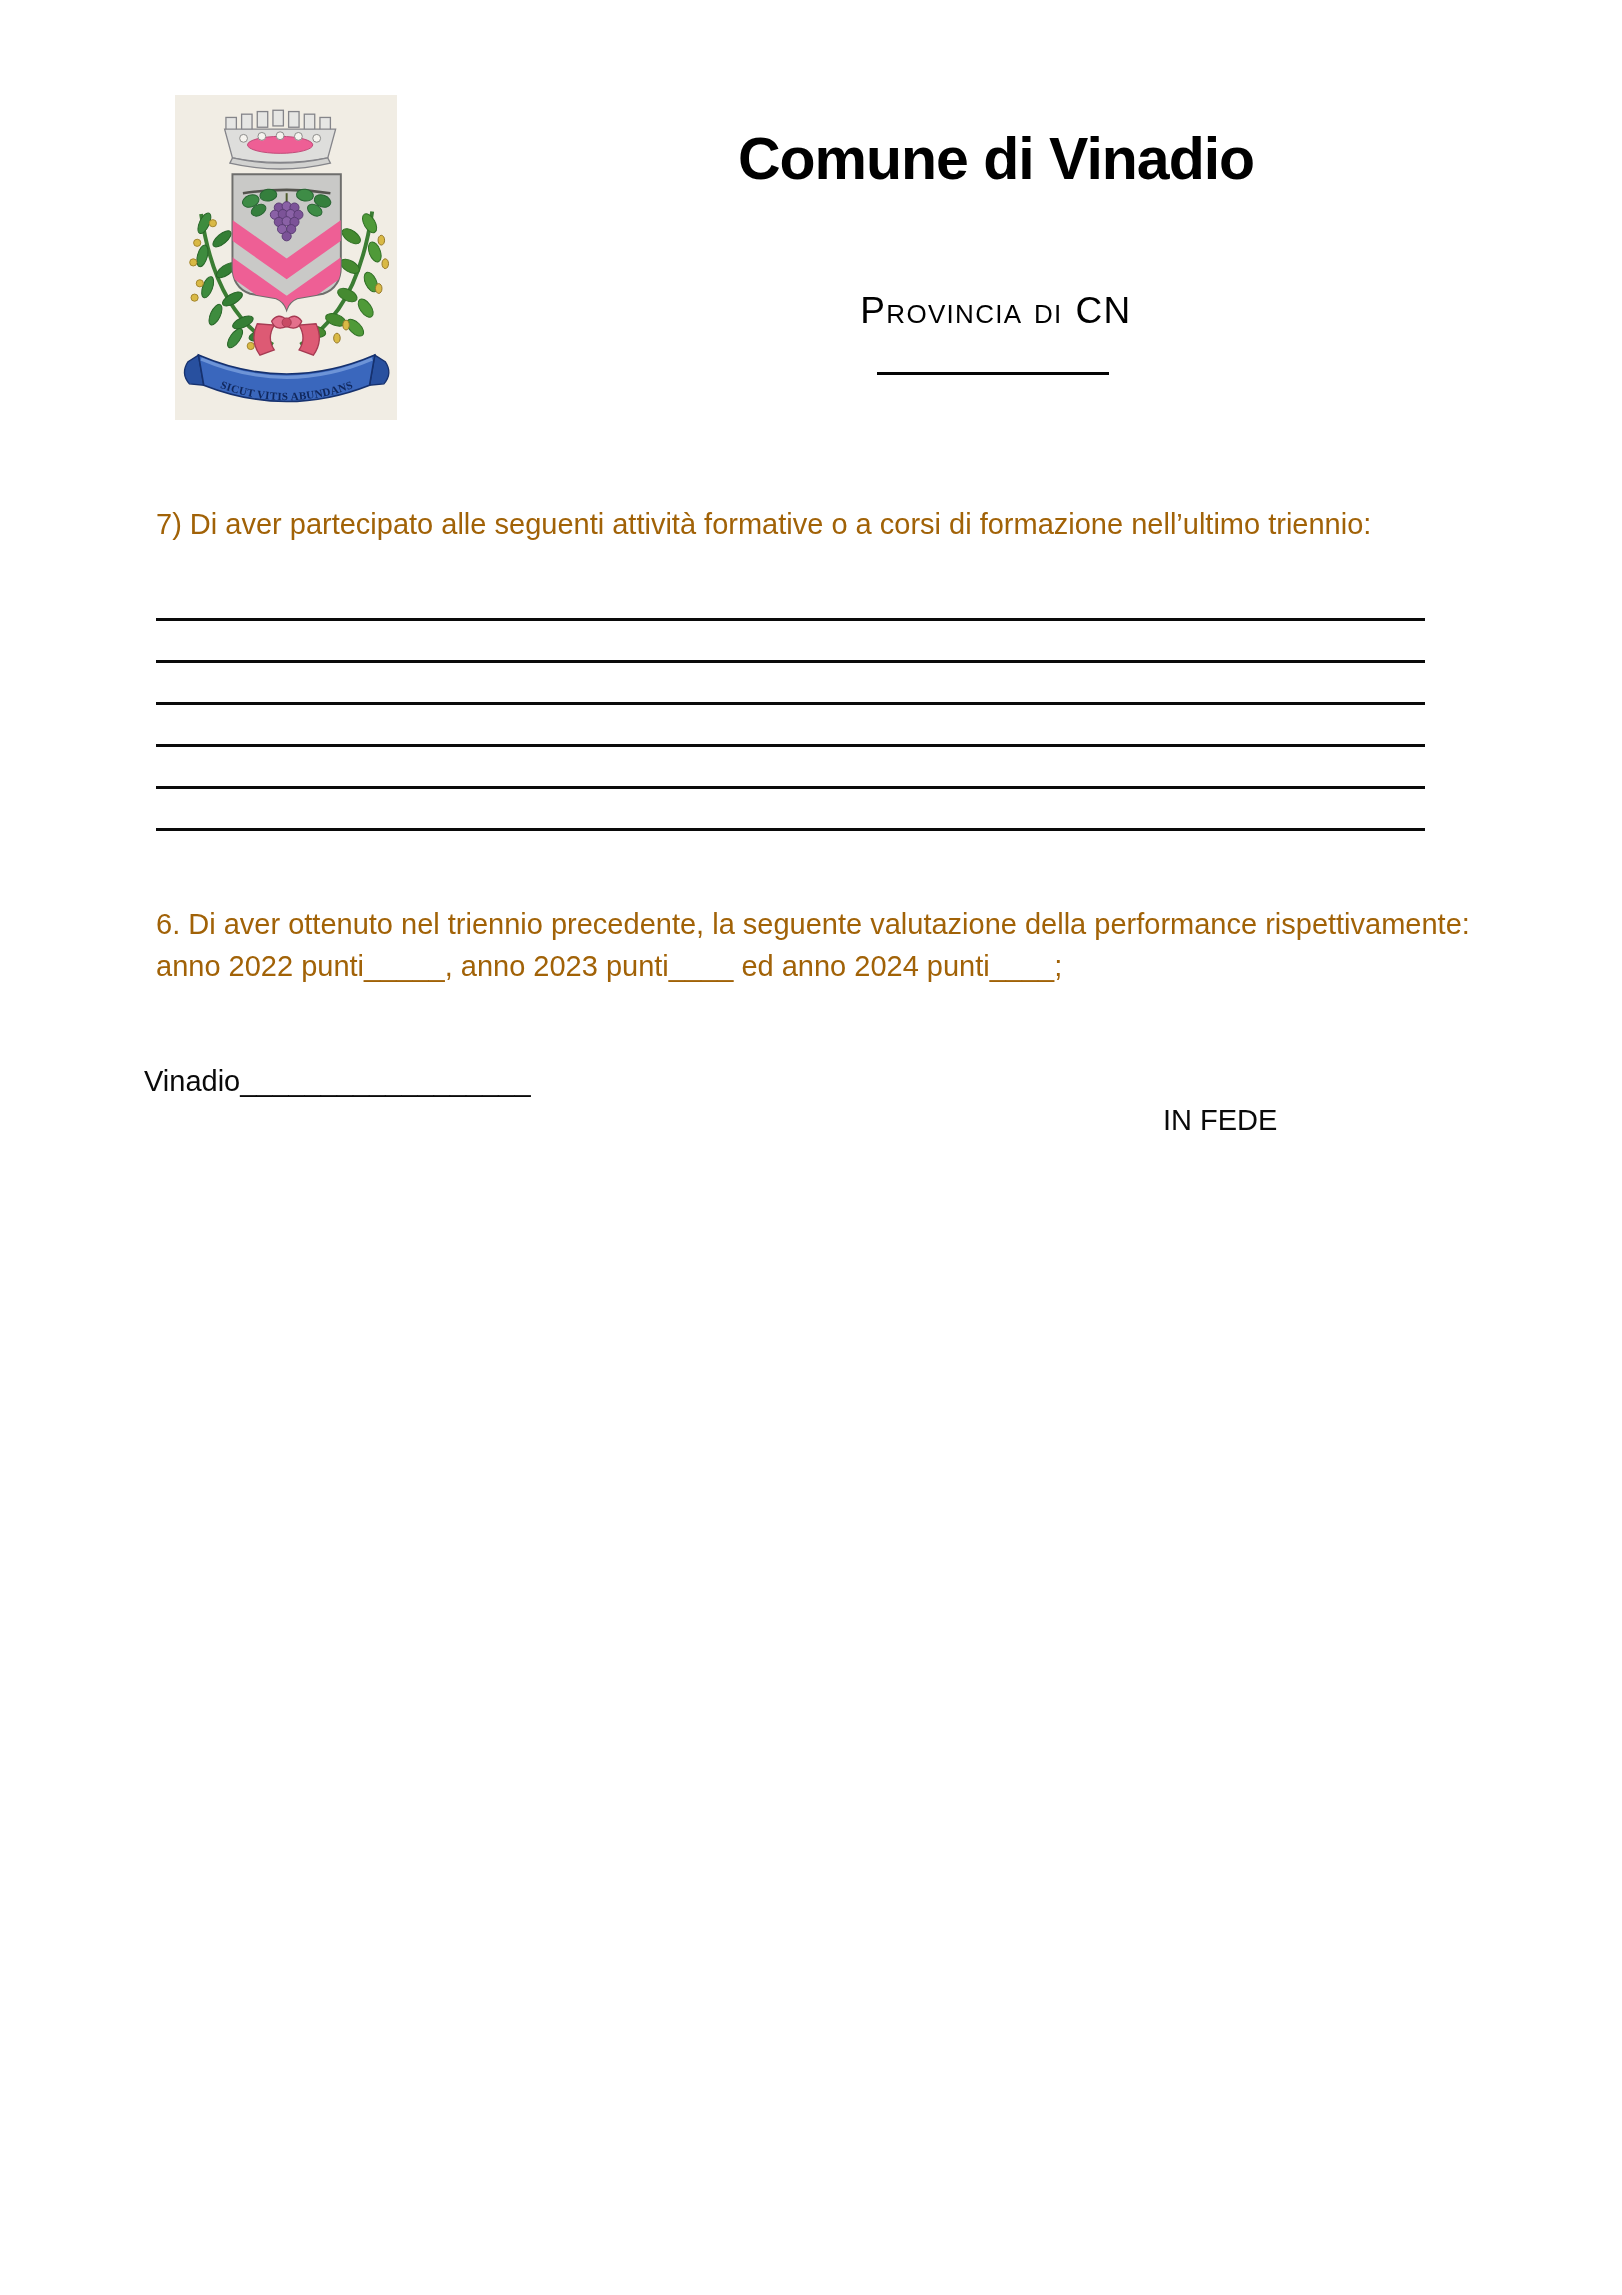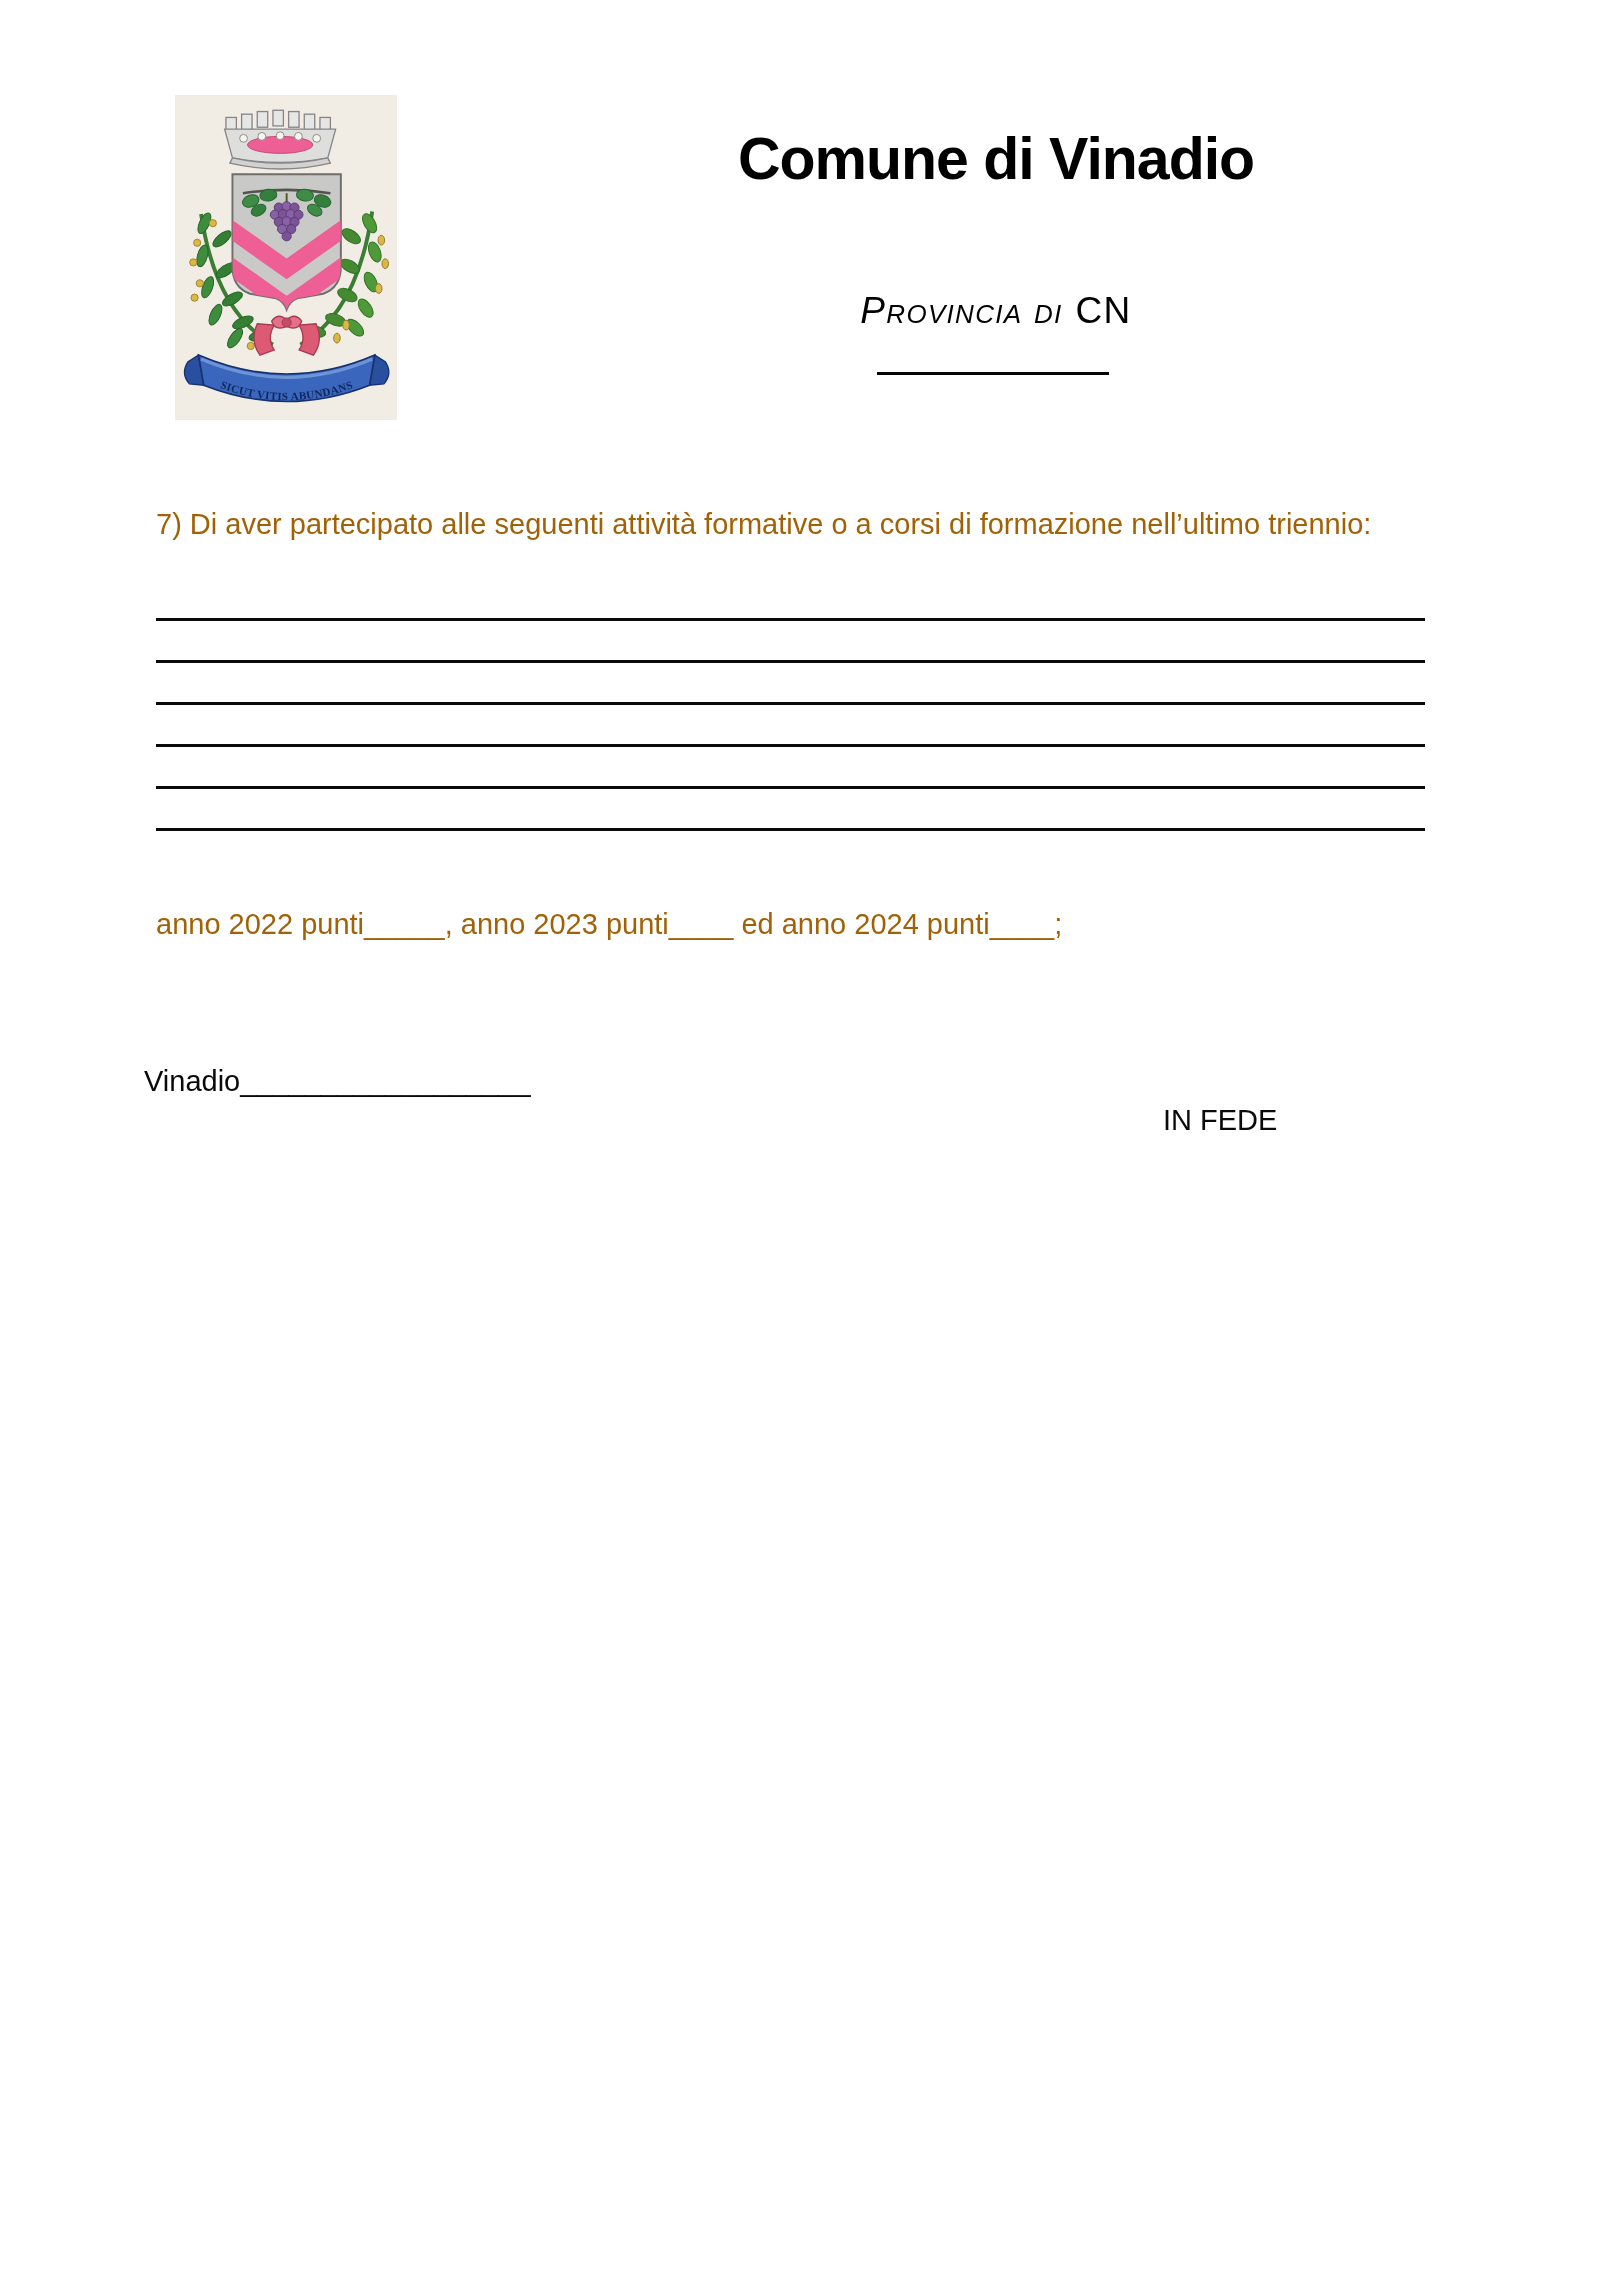--- a/index.html
+++ b/index.html
@@ -31,7 +31,7 @@
     text-align:center;font-size:37px;line-height:1;color:#000;
     letter-spacing:1.3px;white-space:nowrap;
   }
-  .province-line .smallcaps{font-variant:small-caps;font-style:italic;}
+  .province-line .smallcaps{font-variant:small-caps;}
   .province-line .code{margin-left:13px;}
   .province-underline{
     position:absolute;left:877px;top:372px;width:232px;height:0;

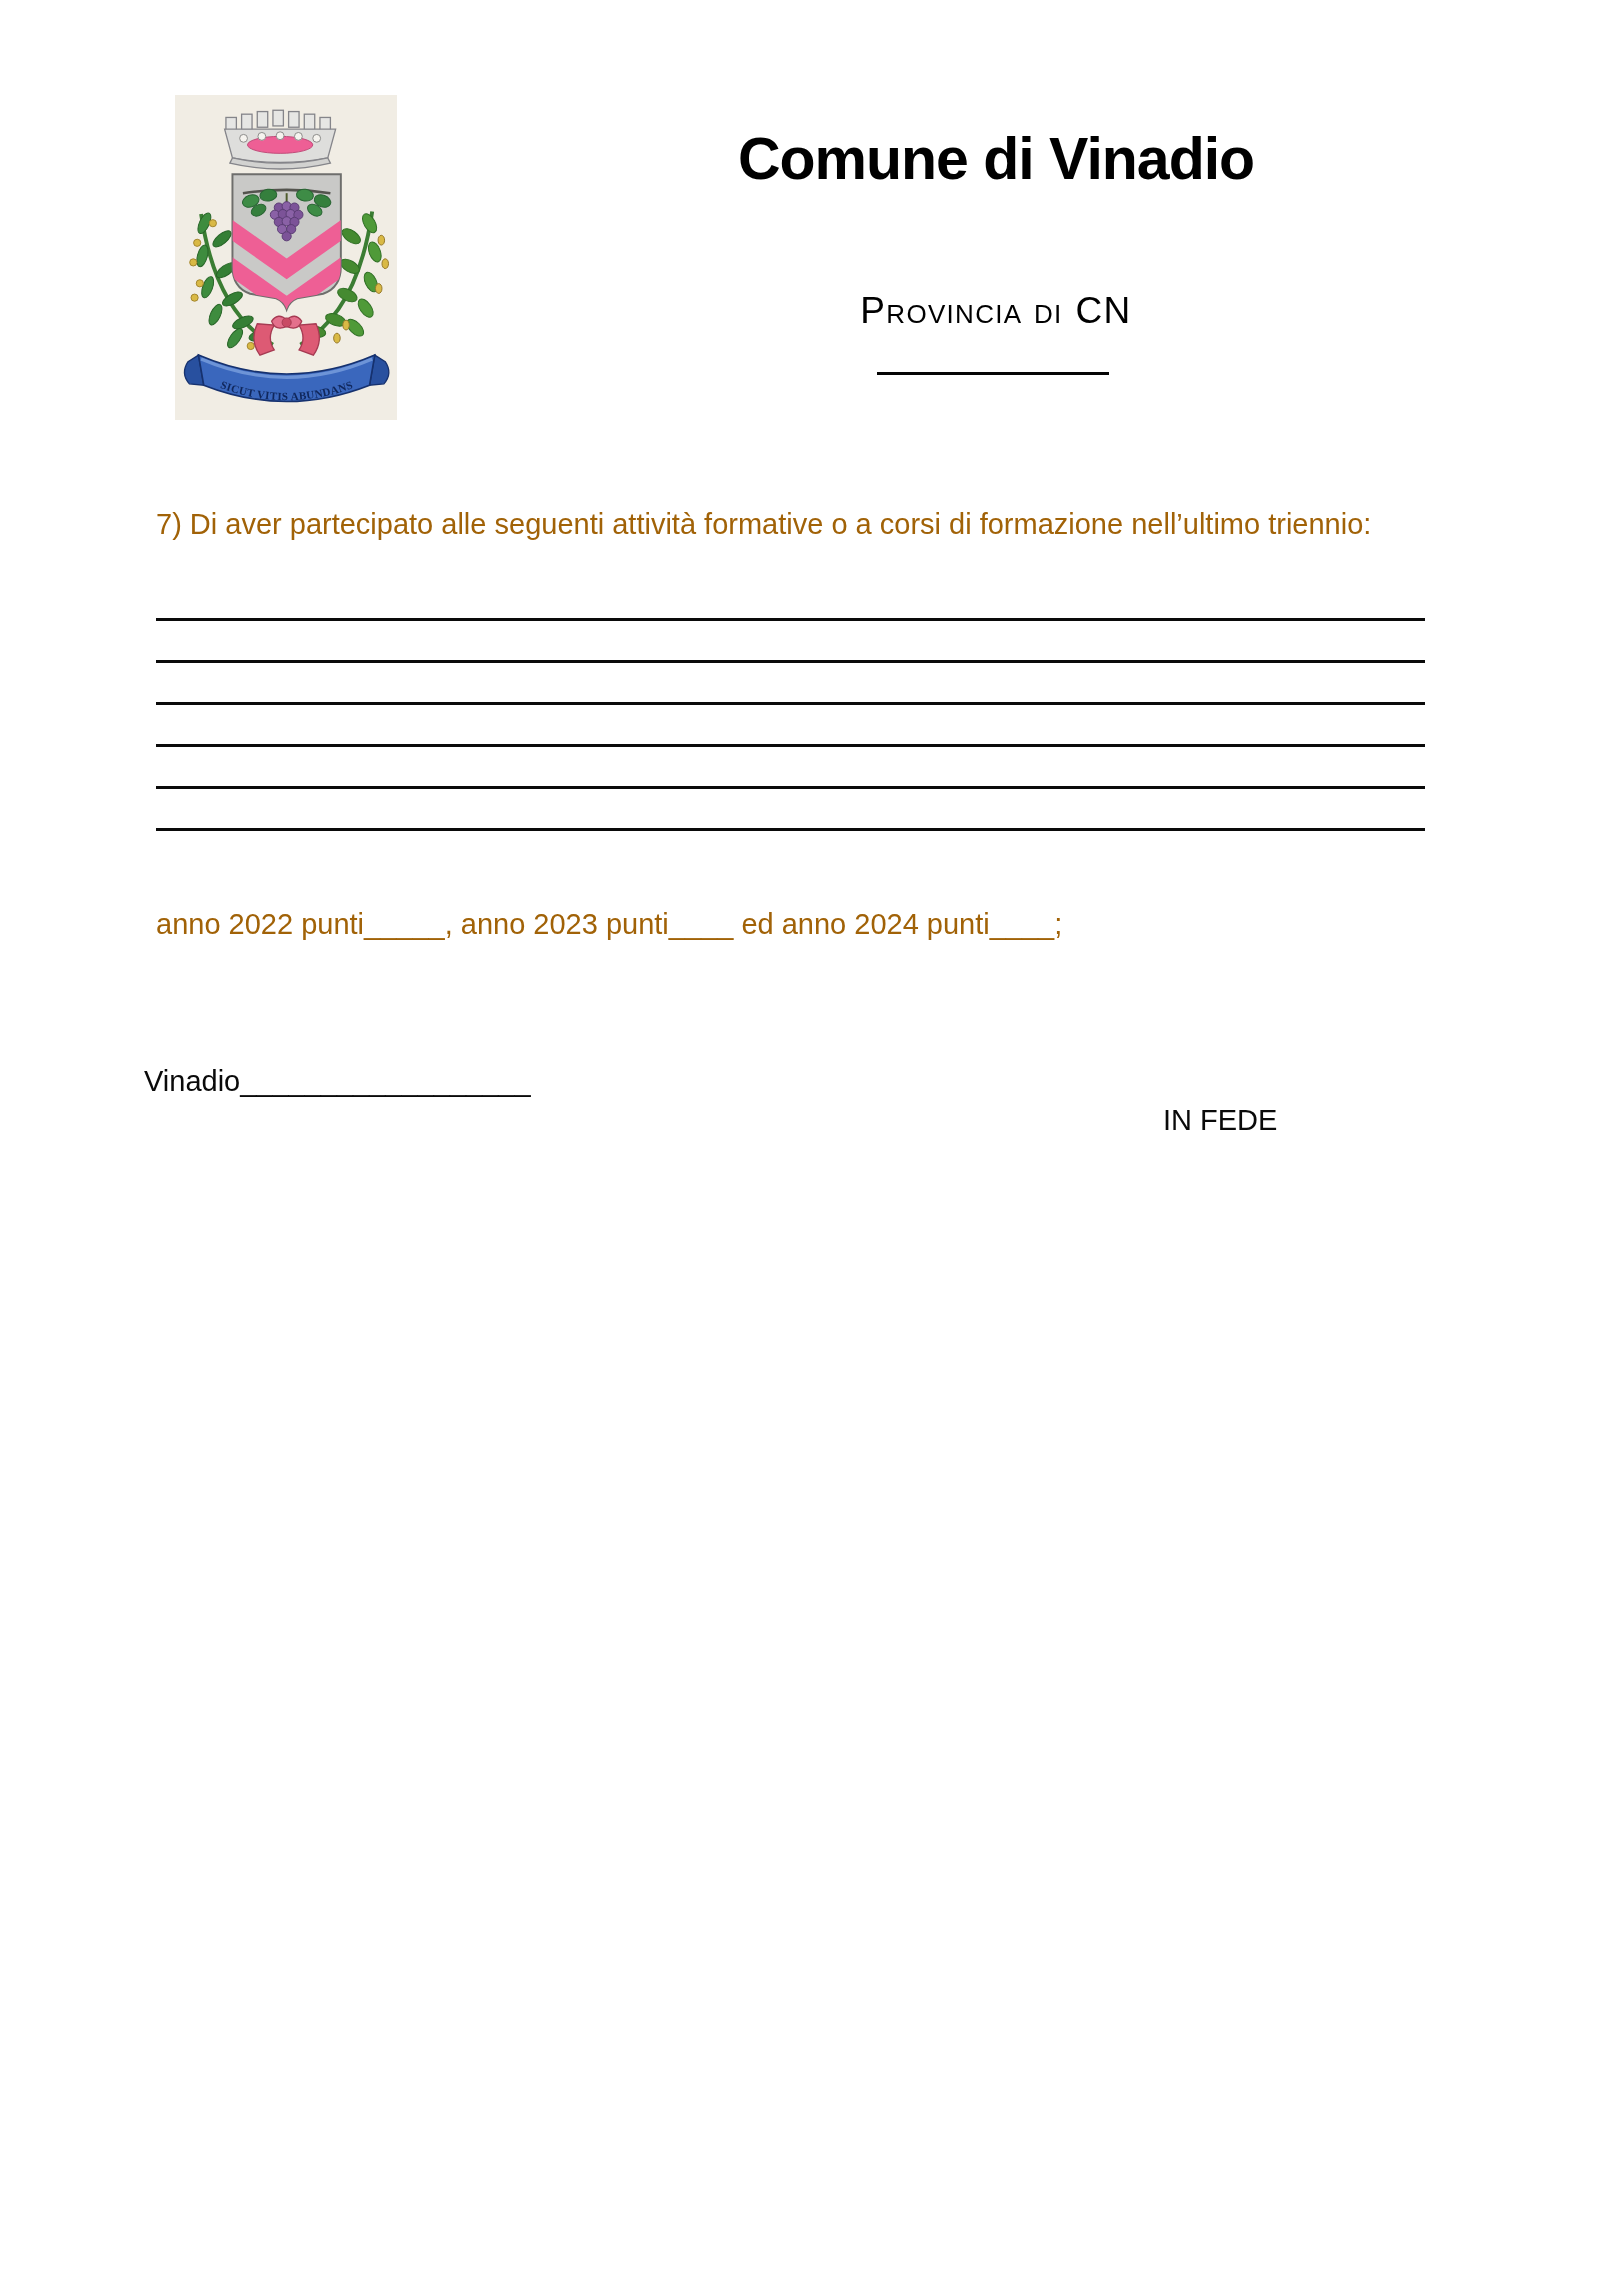--- a/index.html
+++ b/index.html
@@ -201,6 +201,7 @@
     </div>
 
   <div class="para para6">
+    <div class="line">6. Di aver ottenuto nel triennio precedente, la seguente valutazione della performance rispettivamente:</div>
     <div class="line">anno 2022 punti_____, anno 2023 punti____ ed anno 2024 punti____;</div>
   </div>
 

